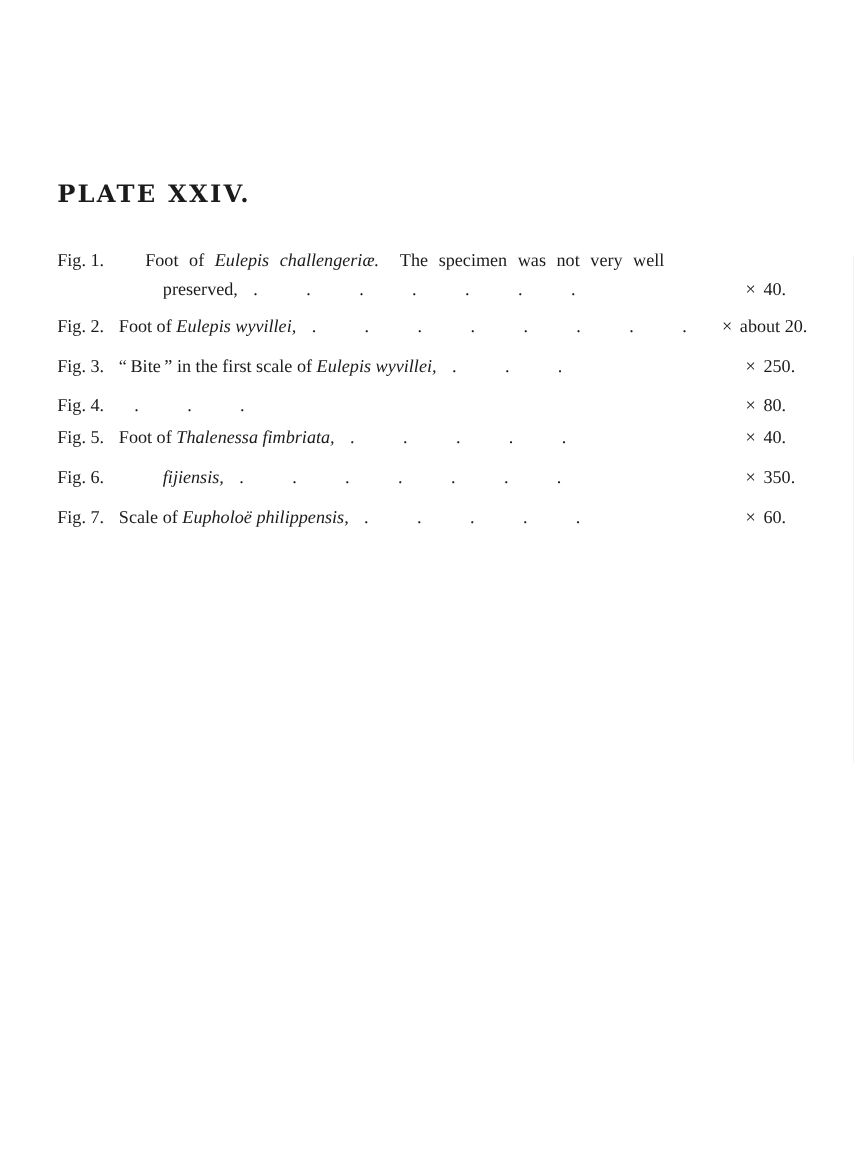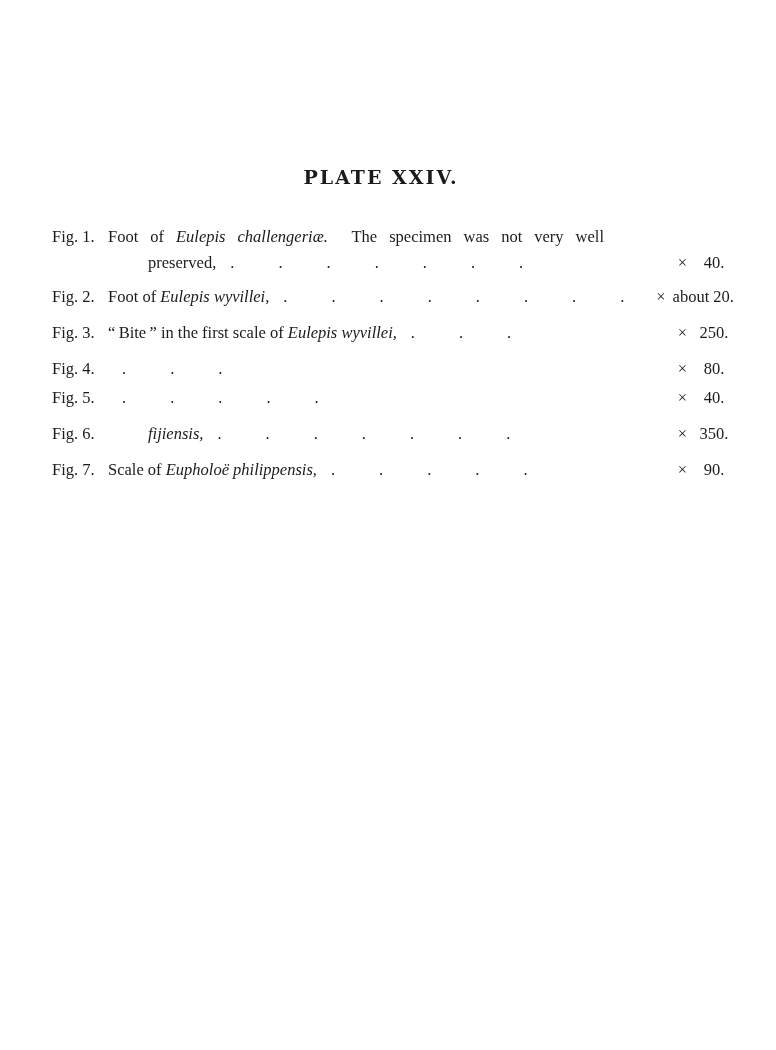--- a/index.html
+++ b/index.html
@@ -24,10 +24,10 @@
   .plate-title {
     font-family: "DejaVu Serif", "Liberation Serif", serif;
     font-weight: bold;
-    font-size: 19px;
+    font-size: 22px;
     line-height: 26px;
     letter-spacing: 2px;
-    text-align: center;
+    text-align: left;
     padding-right: 24px;
     margin: 0 0 34px 0;
   }

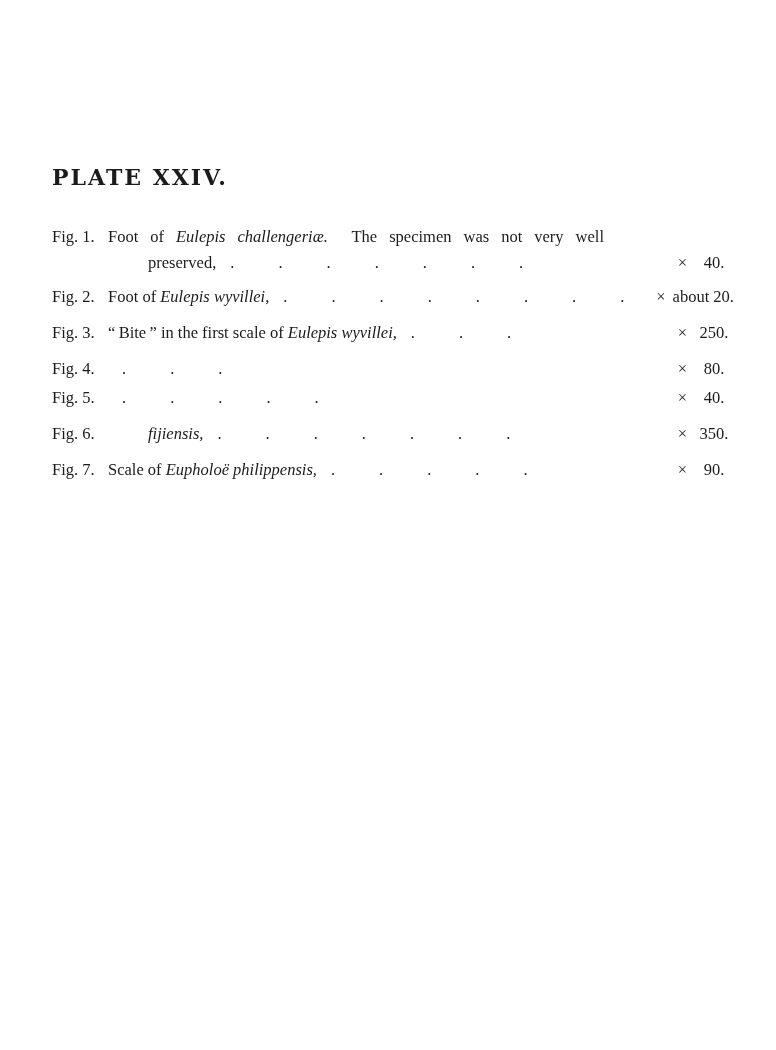--- a/index.html
+++ b/index.html
@@ -52,6 +52,7 @@
     text-align-last: justify;
     padding-right: 130px;
     white-space: normal;
+    margin-left: 24px;
   }
   .line {
     display: flex;

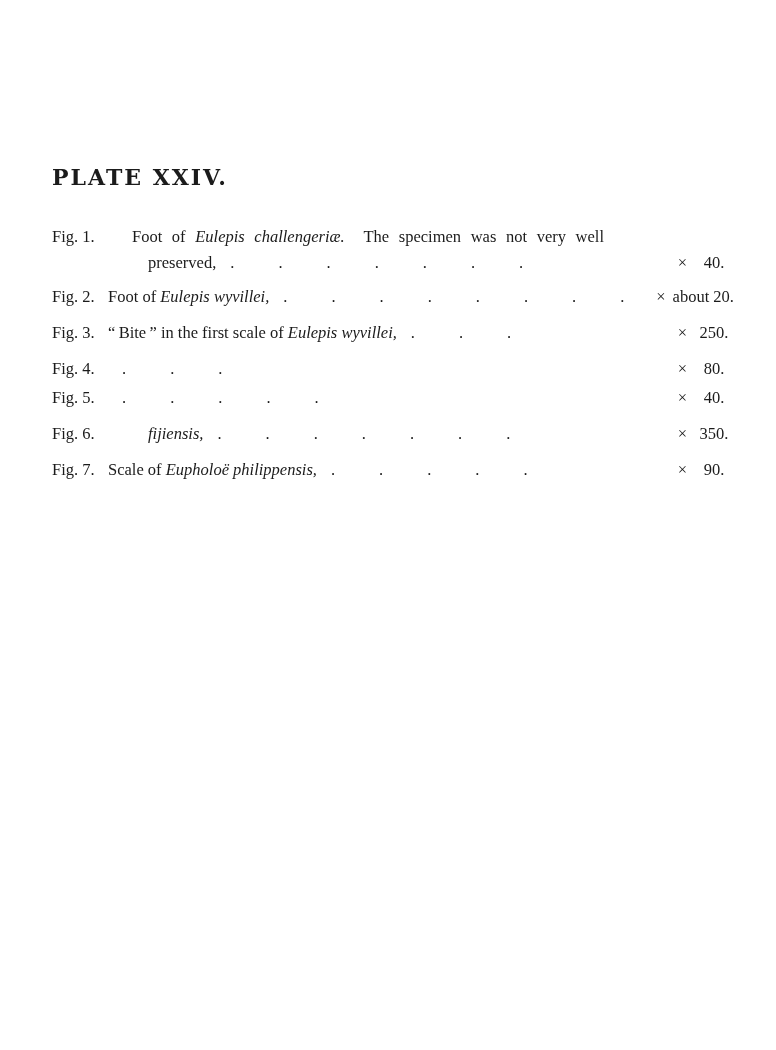--- a/index.html
+++ b/index.html
@@ -87,7 +87,7 @@
   .mag .val {
     display: inline-block;
     min-width: 40px;
-    text-align: center;
+    text-align: left;
   }
 </style>
 </head>

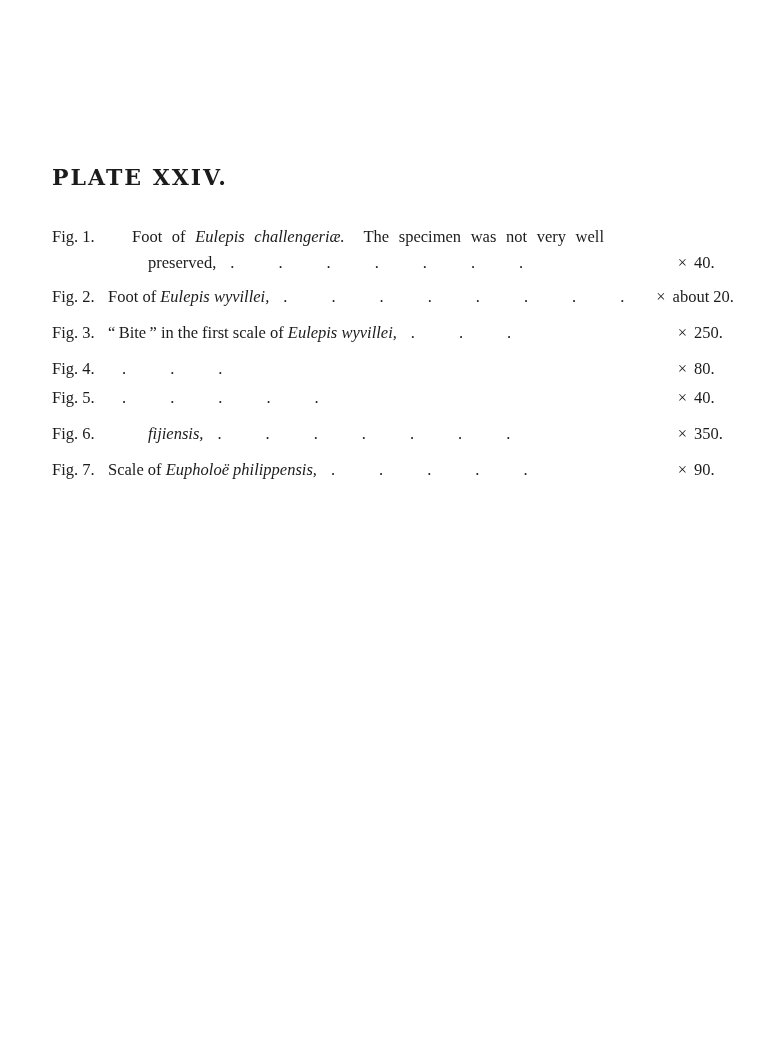--- a/index.html
+++ b/index.html
@@ -181,6 +181,7 @@
     <span class="fig-label">Fig. 5.</span>
     <div class="entry-body">
           <div class="line">
+            <span class="txt"><span>Foot of </span><span class="it">Thalenessa fimbriata,</span></span>
             <span class="leader">
               <span>.</span>
               <span>.</span>

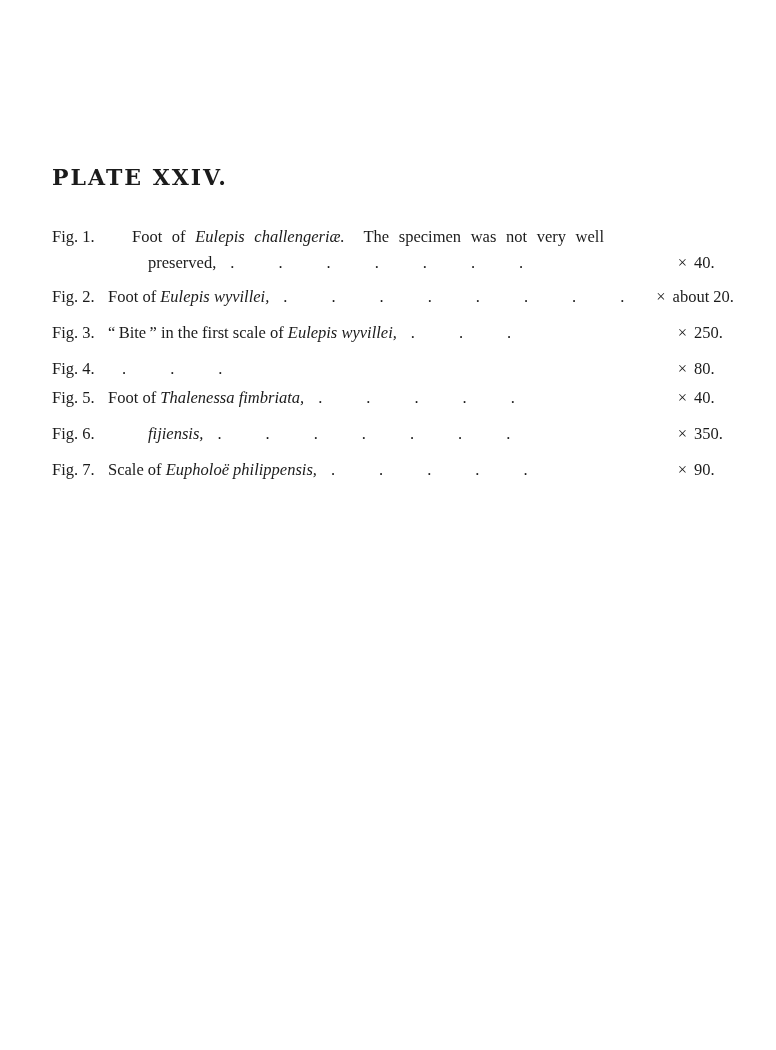--- a/index.html
+++ b/index.html
@@ -233,7 +233,7 @@
             </span>
             <span class="mag">
               <span class="times">×</span>
-              <span class="val">90.</span>
+              <span class="val">60.</span>
             </span>
           </div>
         </div>

